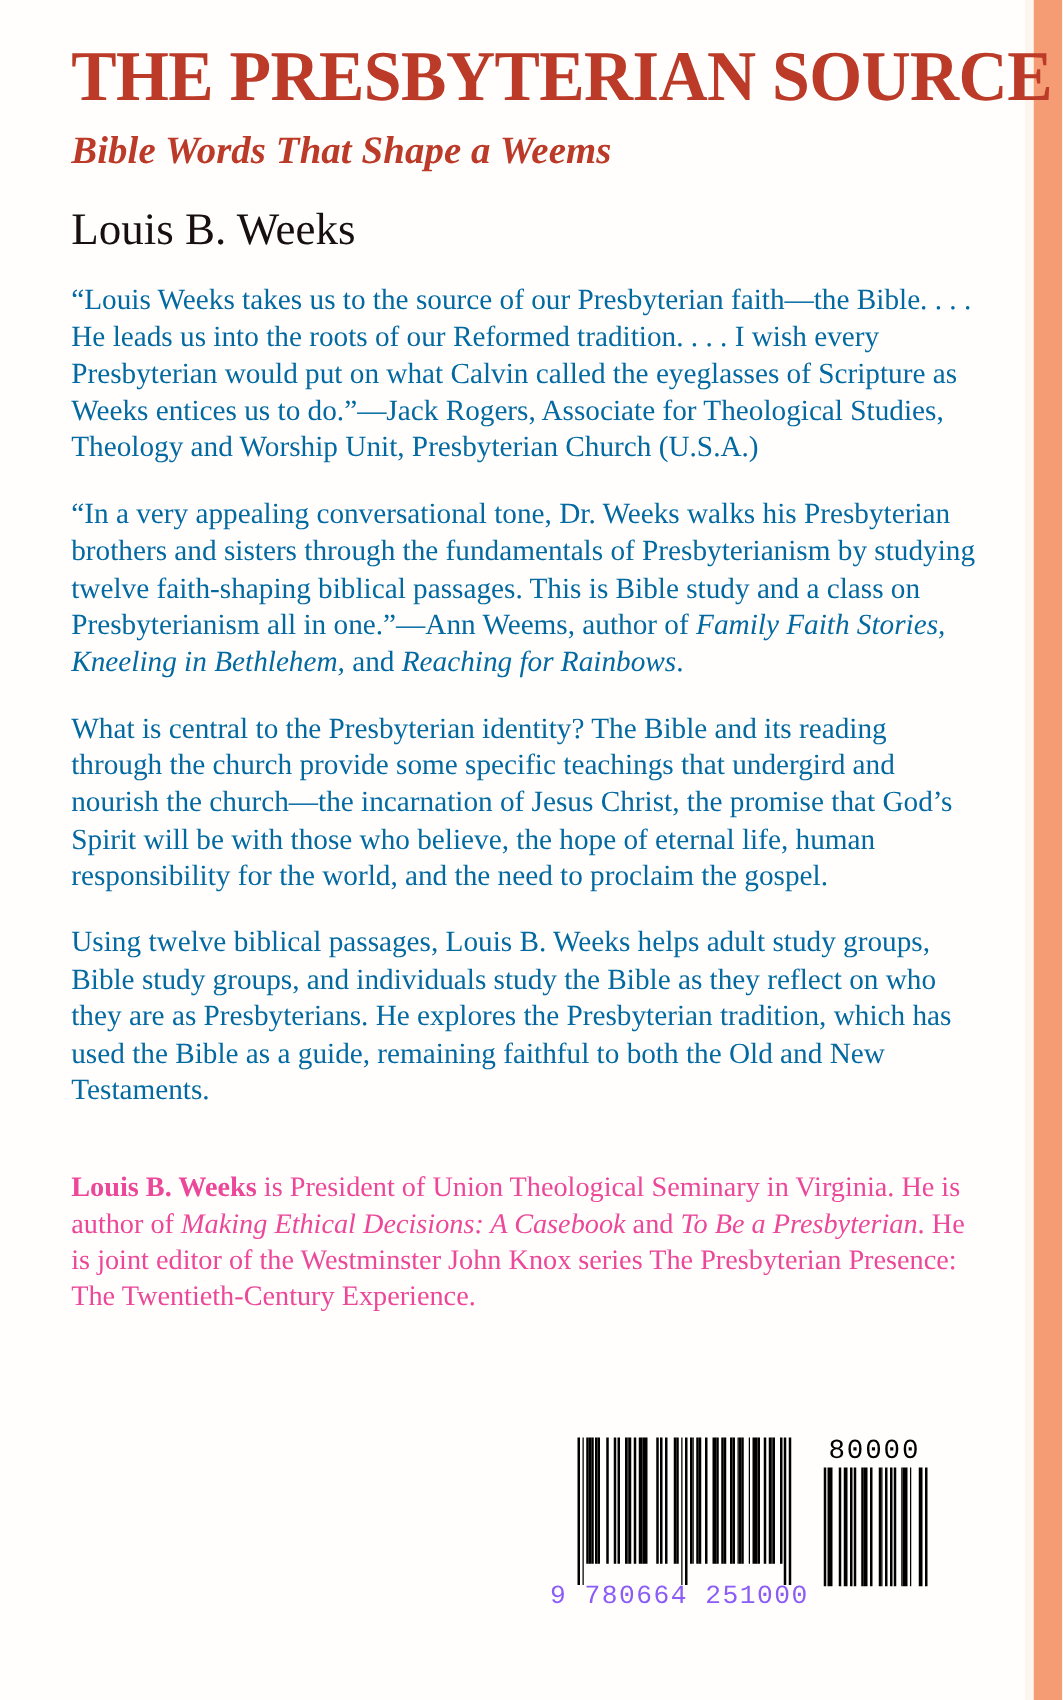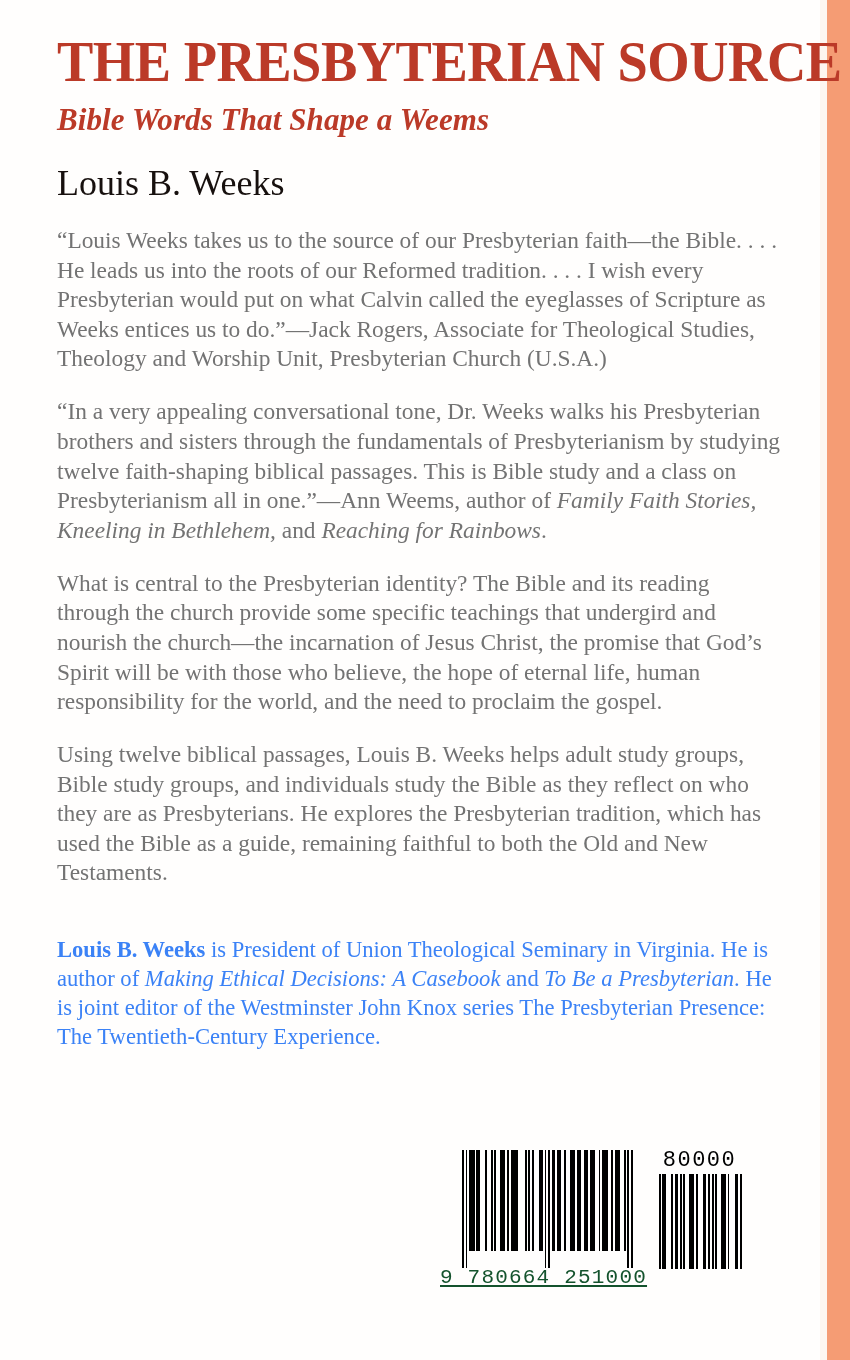--- a/index.html
+++ b/index.html
@@ -92,7 +92,7 @@
     font-family: "Liberation Serif", "DejaVu Serif", serif;
     font-size: 23.4px;
     line-height: 29.6px;
-    color: #737373;
+    color: #0369a1;
     text-align: left;
   }
   .body-para.first { margin-top: 25px; }

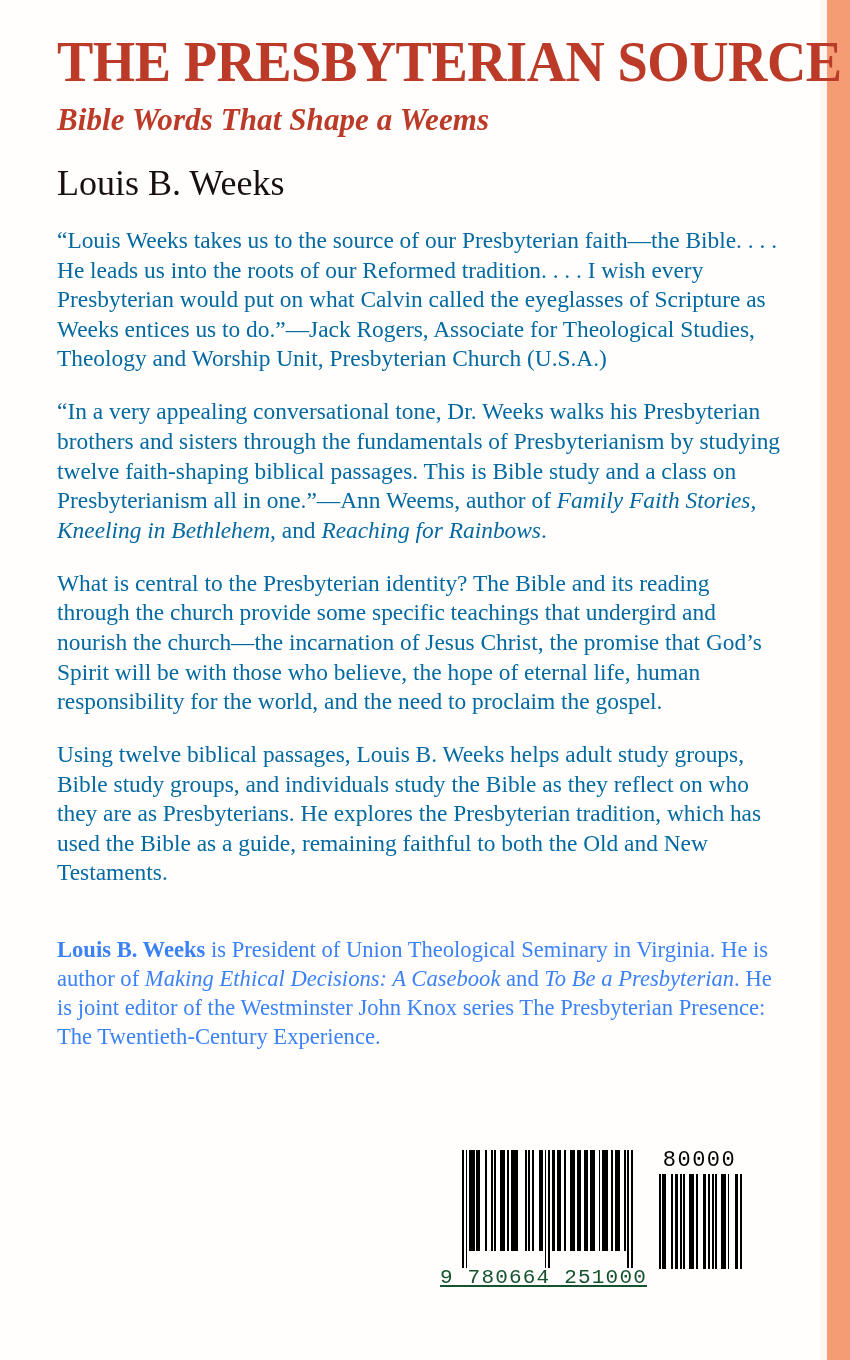--- a/index.html
+++ b/index.html
@@ -102,7 +102,7 @@
     font-family: "Liberation Serif", "DejaVu Serif", serif;
     font-size: 22.6px;
     line-height: 29px;
-    color: #3b82f6;
+    color: #ec4899;
   }
   .bio-para b { font-weight: bold; }
   .body-para i, .bio-para i { font-style: italic; }

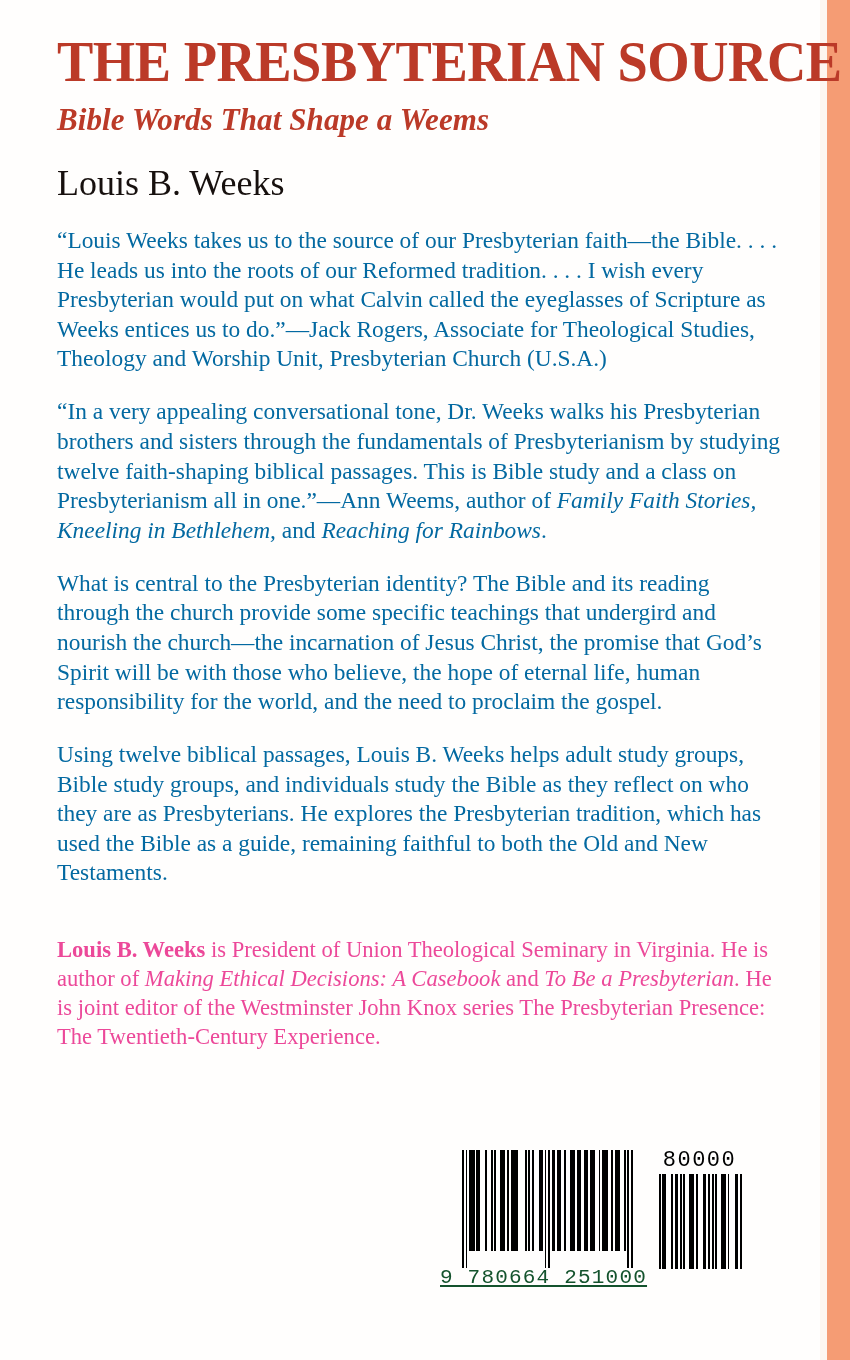--- a/index.html
+++ b/index.html
@@ -163,10 +163,9 @@
     width: 200px;
     font-family: "Liberation Mono", "DejaVu Sans Mono", monospace;
     font-size: 21px;
-    color: #14532d;
+    color: #8b5cf6;
     white-space: nowrap;
     letter-spacing: 1.2px;
-    text-decoration: underline;
   }
 
   .publisher {

